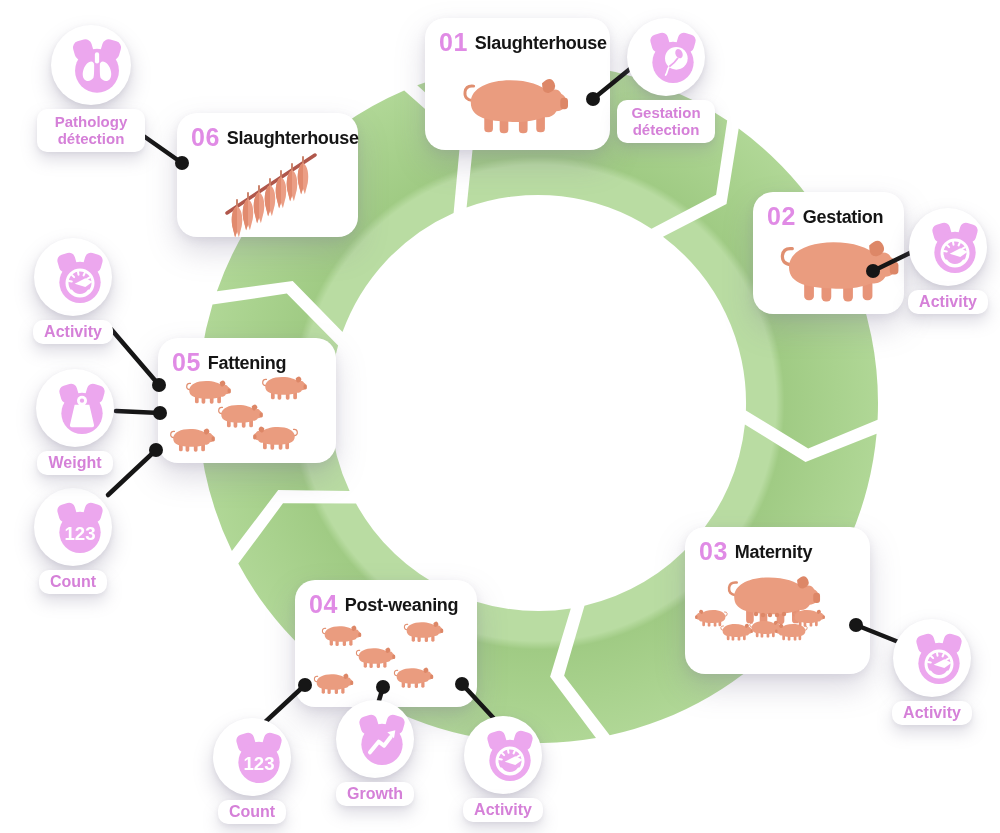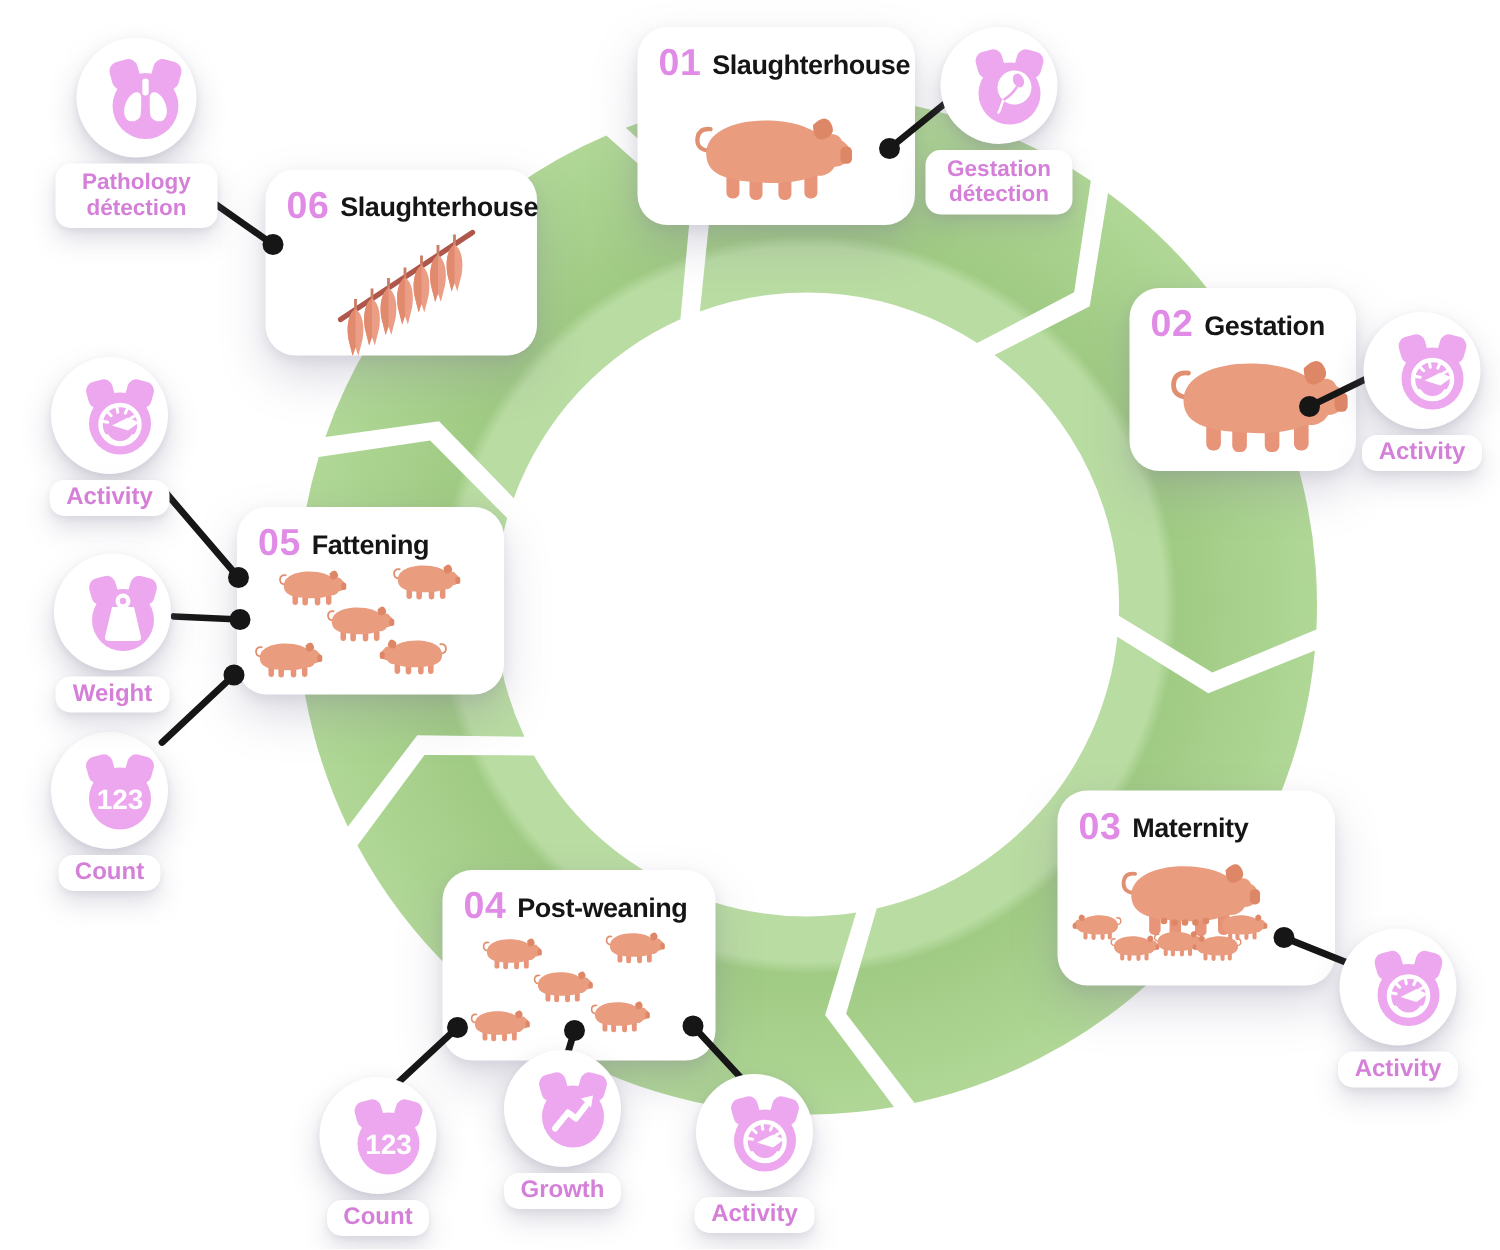--- a/index.html
+++ b/index.html
@@ -99,7 +99,7 @@
       </svg>
   </div>
 
-  <div class="card" style="left:705px;top:527px;width:185px;height:130px;">
+  <div class="card" style="left:685px;top:527px;width:185px;height:147px;">
     <div class="card-head">
       <span class="num">03</span>
       <span class="ttl">Maternity</span>

